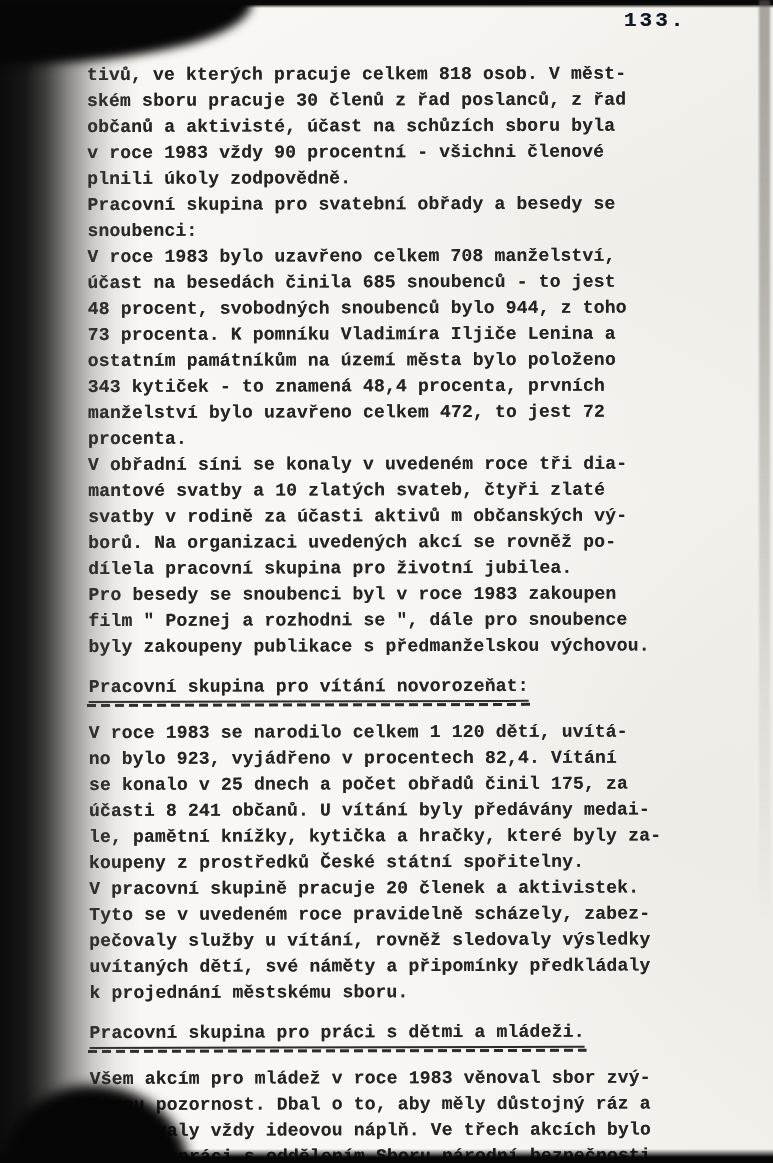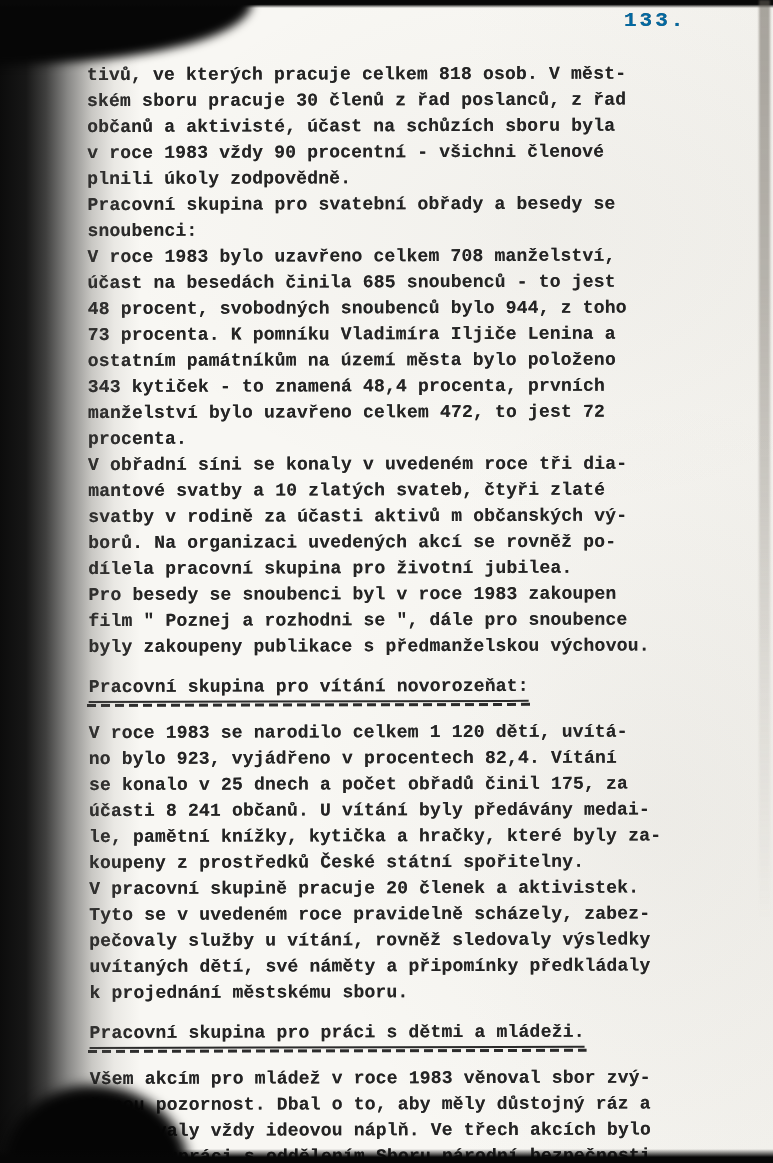--- a/index.html
+++ b/index.html
@@ -94,7 +94,7 @@
     font-size: 21px;
     font-weight: 700;
     letter-spacing: 3px;
-    color: #0369a1;
+    color: #0f172a;
     text-shadow: 0 0 0.6px rgba(20,20,20,0.65);
   }
   .text-block {

